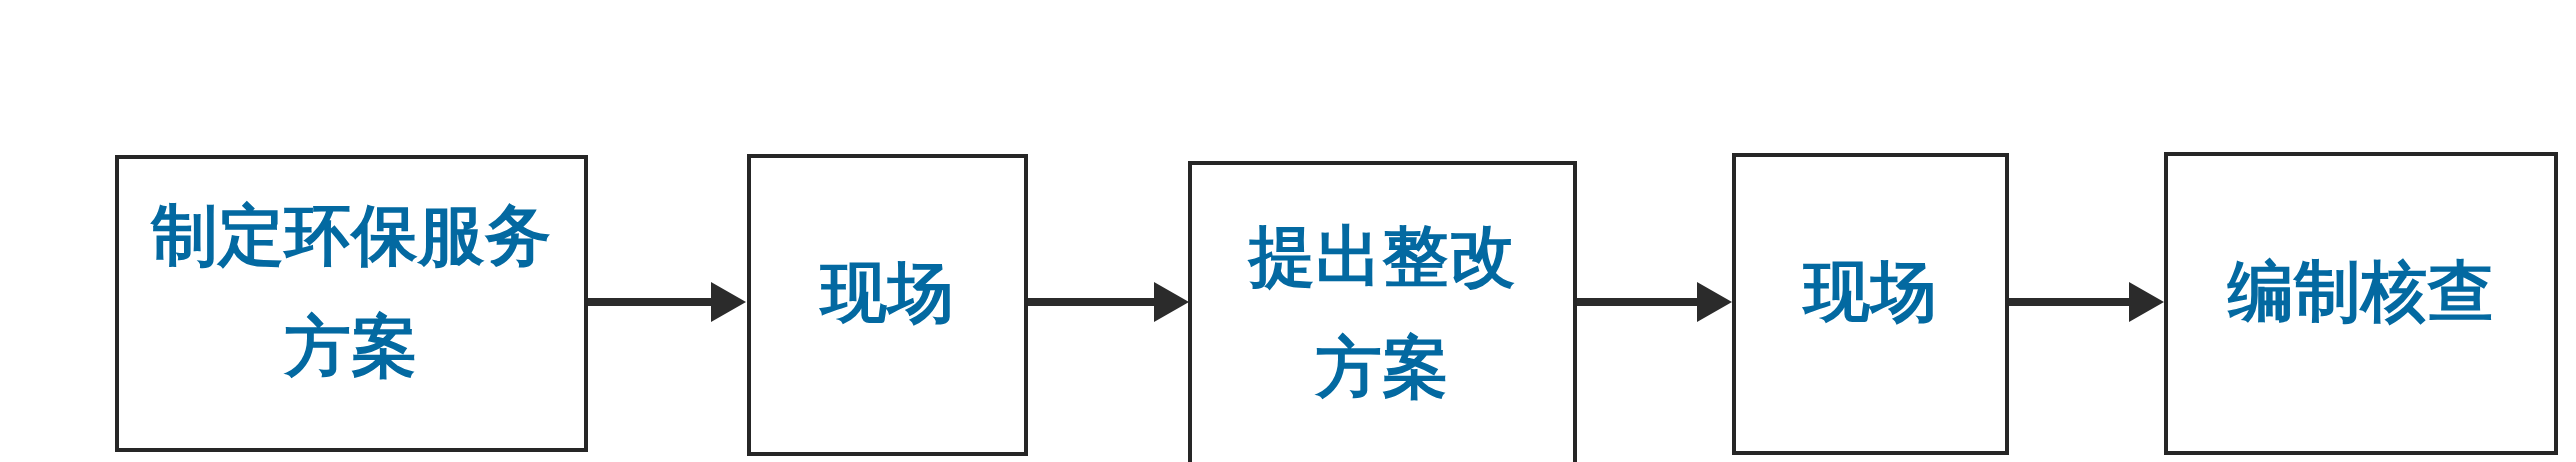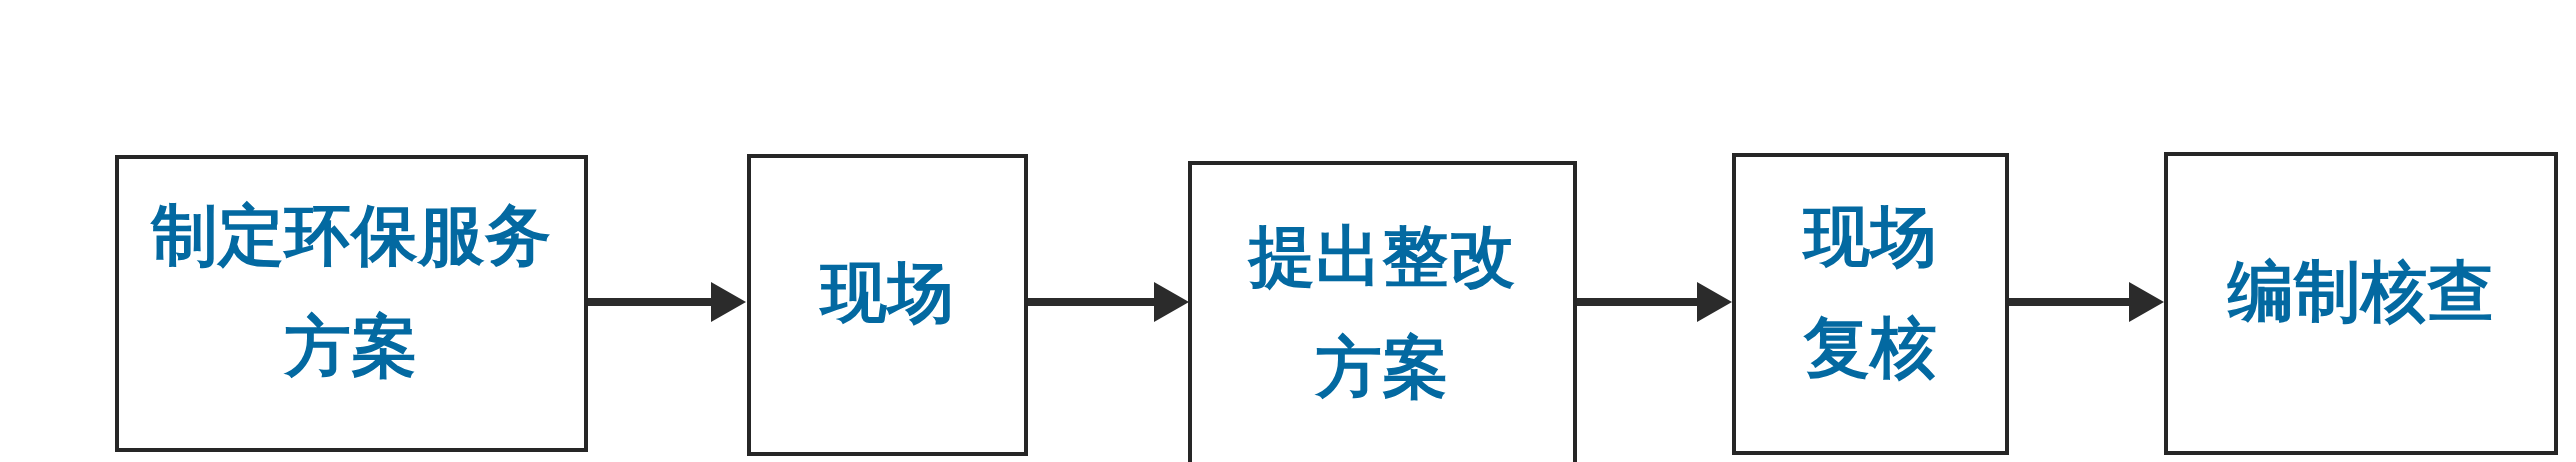--- a/index.html
+++ b/index.html
@@ -107,7 +107,6 @@
 
   <div class="node" id="node-4">
     <span class="line">现场</span>
-    <span class="line">复核</span>
   </div>
 
   <div class="arrow" id="arrow-4">

